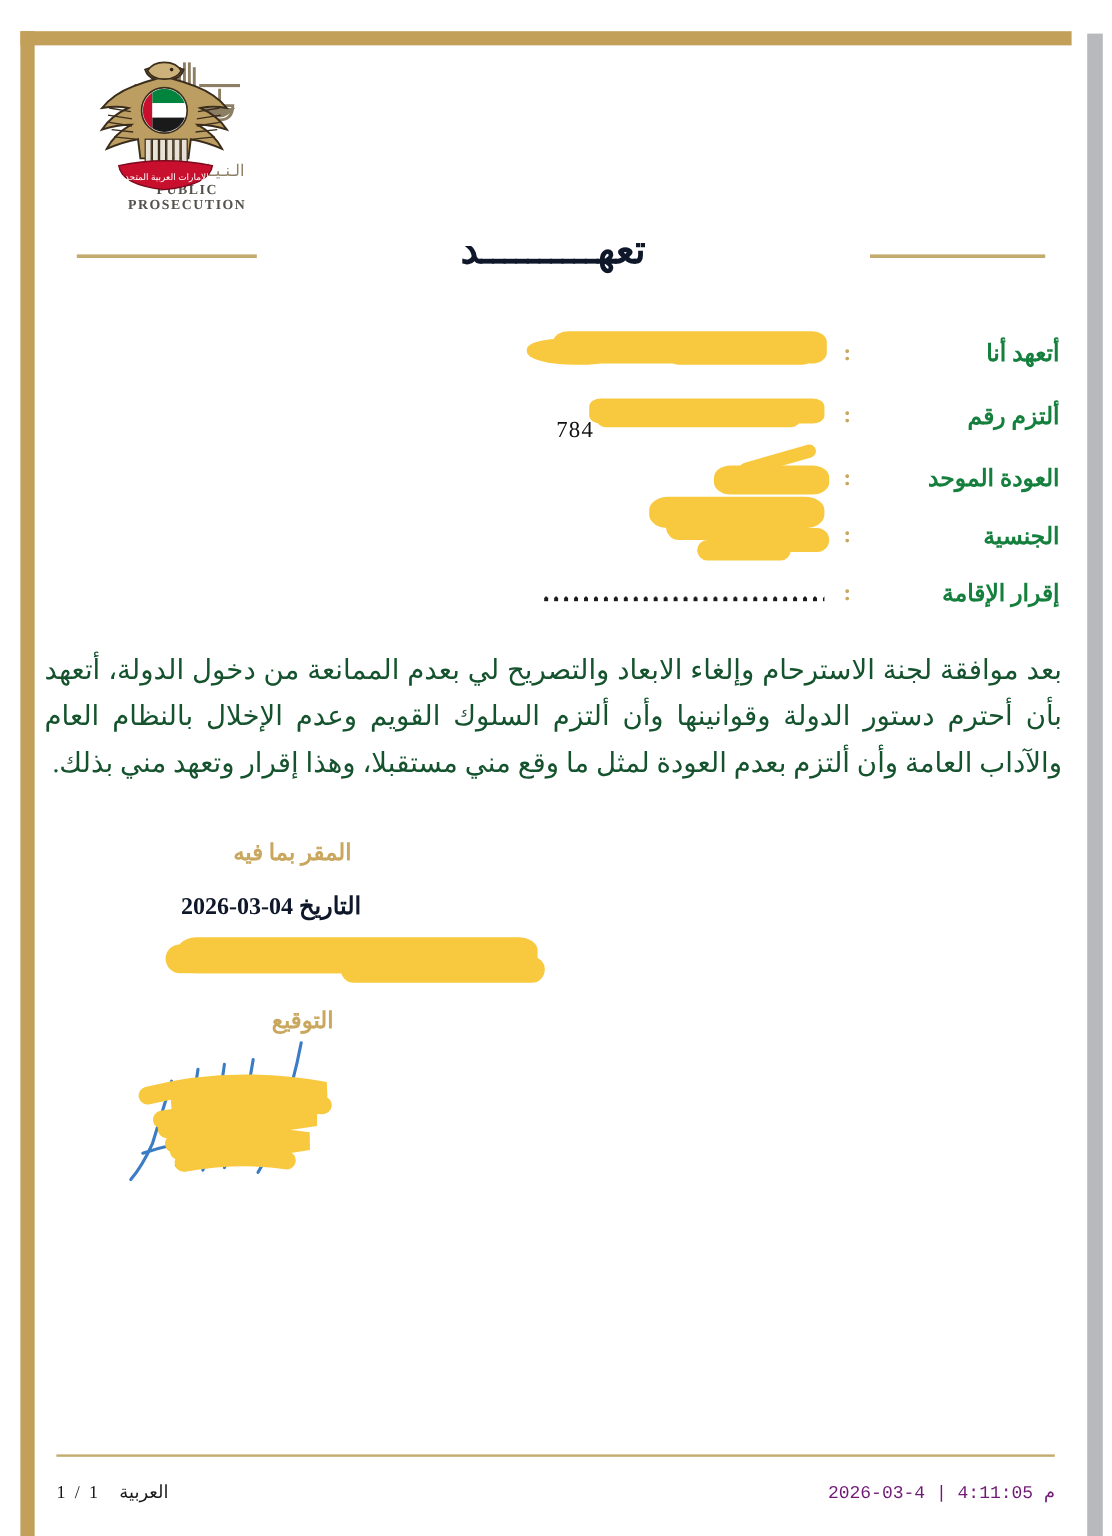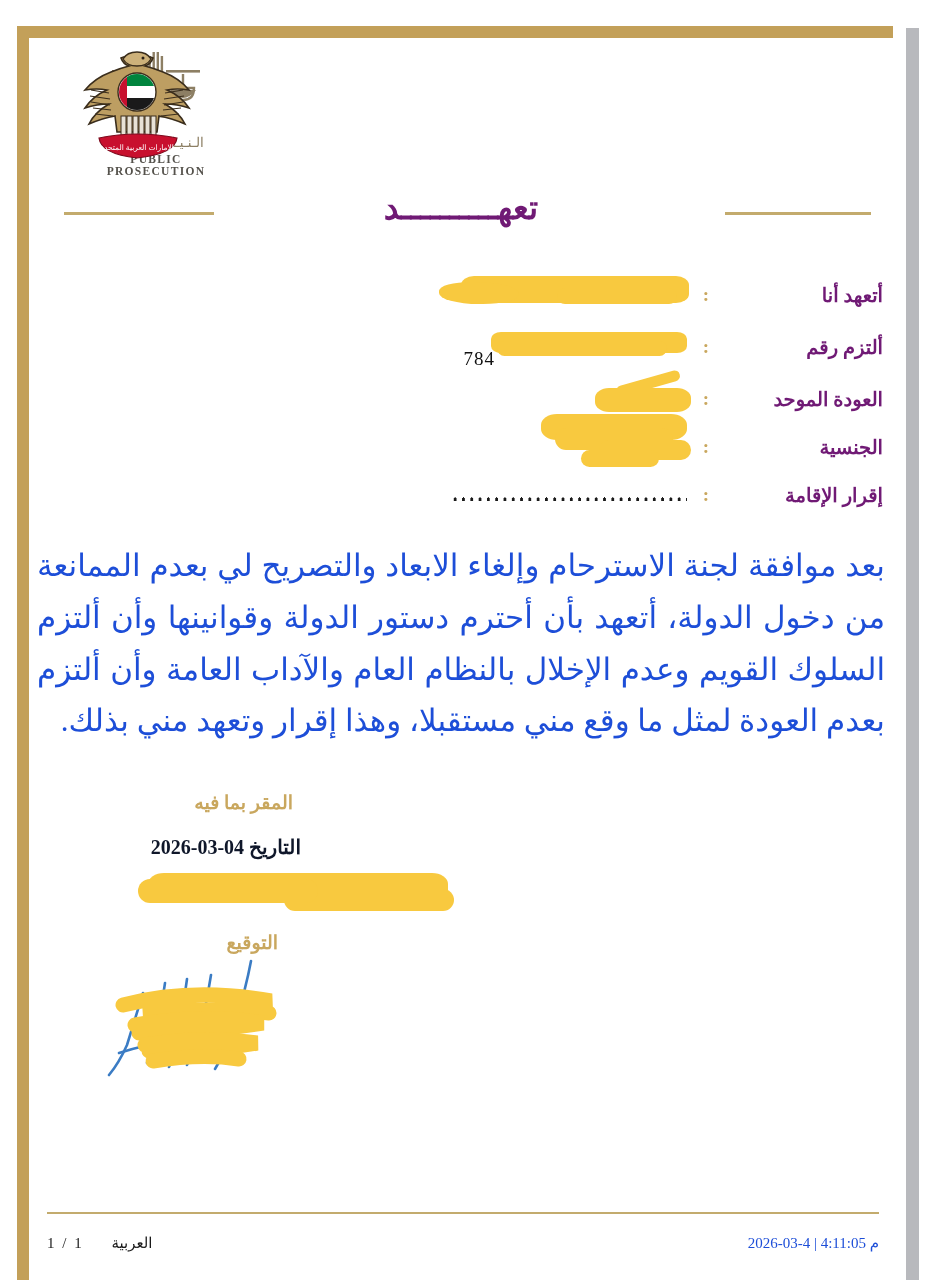--- a/index.html
+++ b/index.html
@@ -120,7 +120,7 @@
     font-family: "Liberation Serif", serif;
     font-size: 33px;
     font-weight: bold;
-    color: #701a75;
+    color: #0f172a;
     letter-spacing: 0;
   }
 

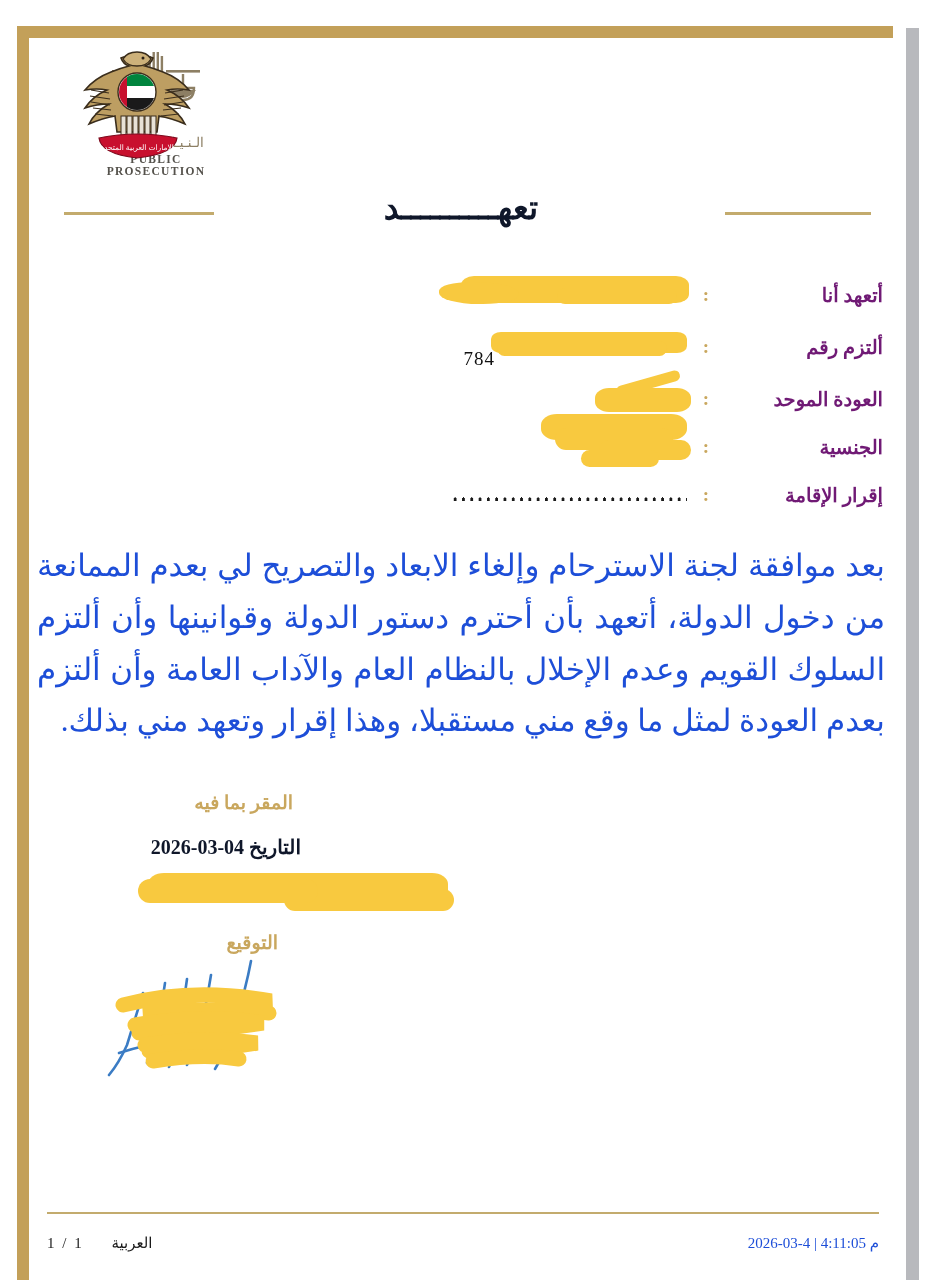--- a/index.html
+++ b/index.html
@@ -147,7 +147,7 @@
     font-family: "Liberation Serif", serif;
     font-size: 19.5px;
     font-weight: bold;
-    color: #701a75;
+    color: #15803d;
     white-space: nowrap;
   }
   .field-colon {

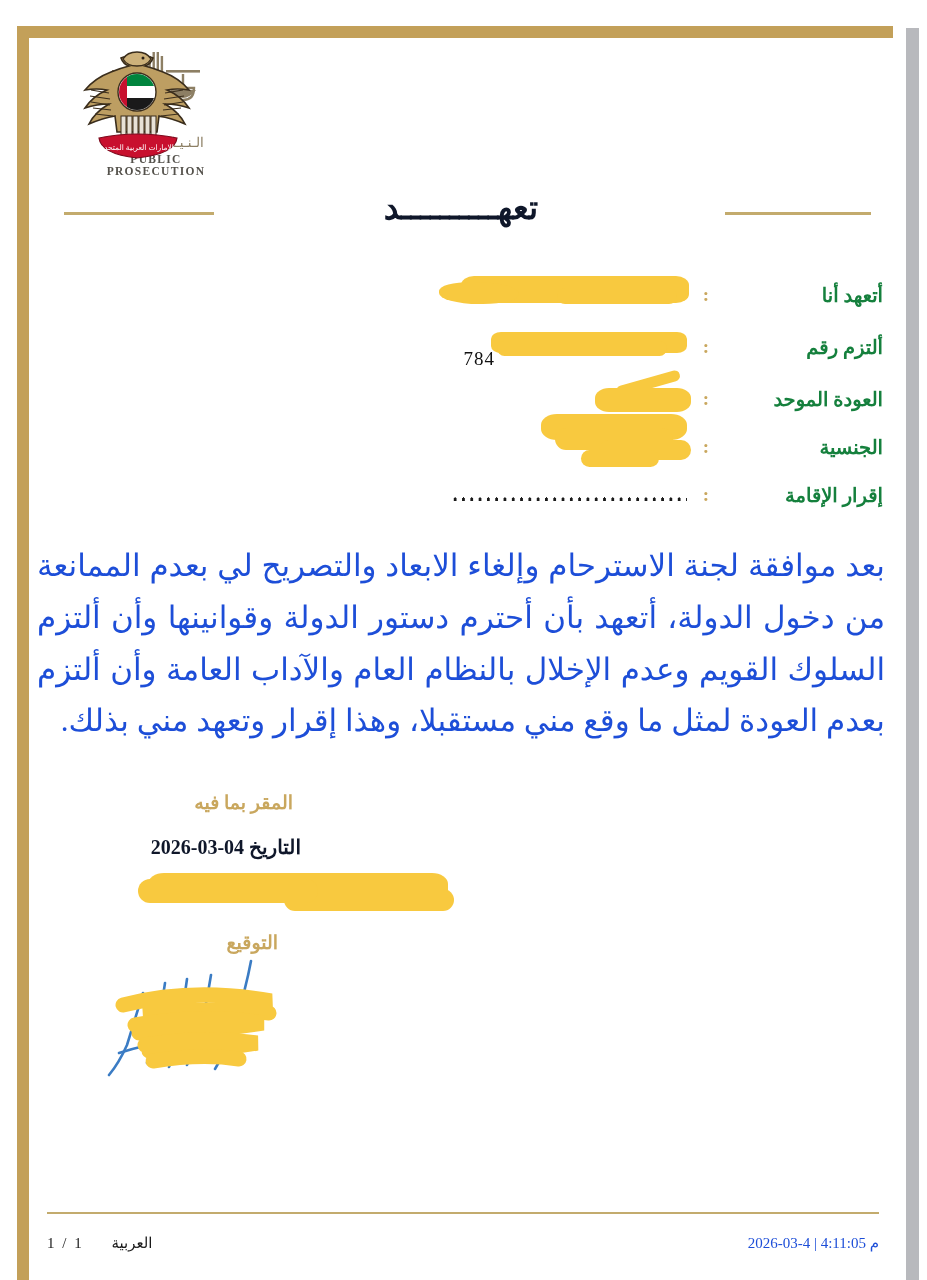--- a/index.html
+++ b/index.html
@@ -195,9 +195,9 @@
   .body-text {
     margin: 26px 8px 0 8px;
     font-family: "Liberation Serif", serif;
-    font-size: 31px;
+    font-size: 23px;
     line-height: 1.67;
-    color: #1d4ed8;
+    color: #14532d;
     text-align: justify;
     direction: rtl;
   }

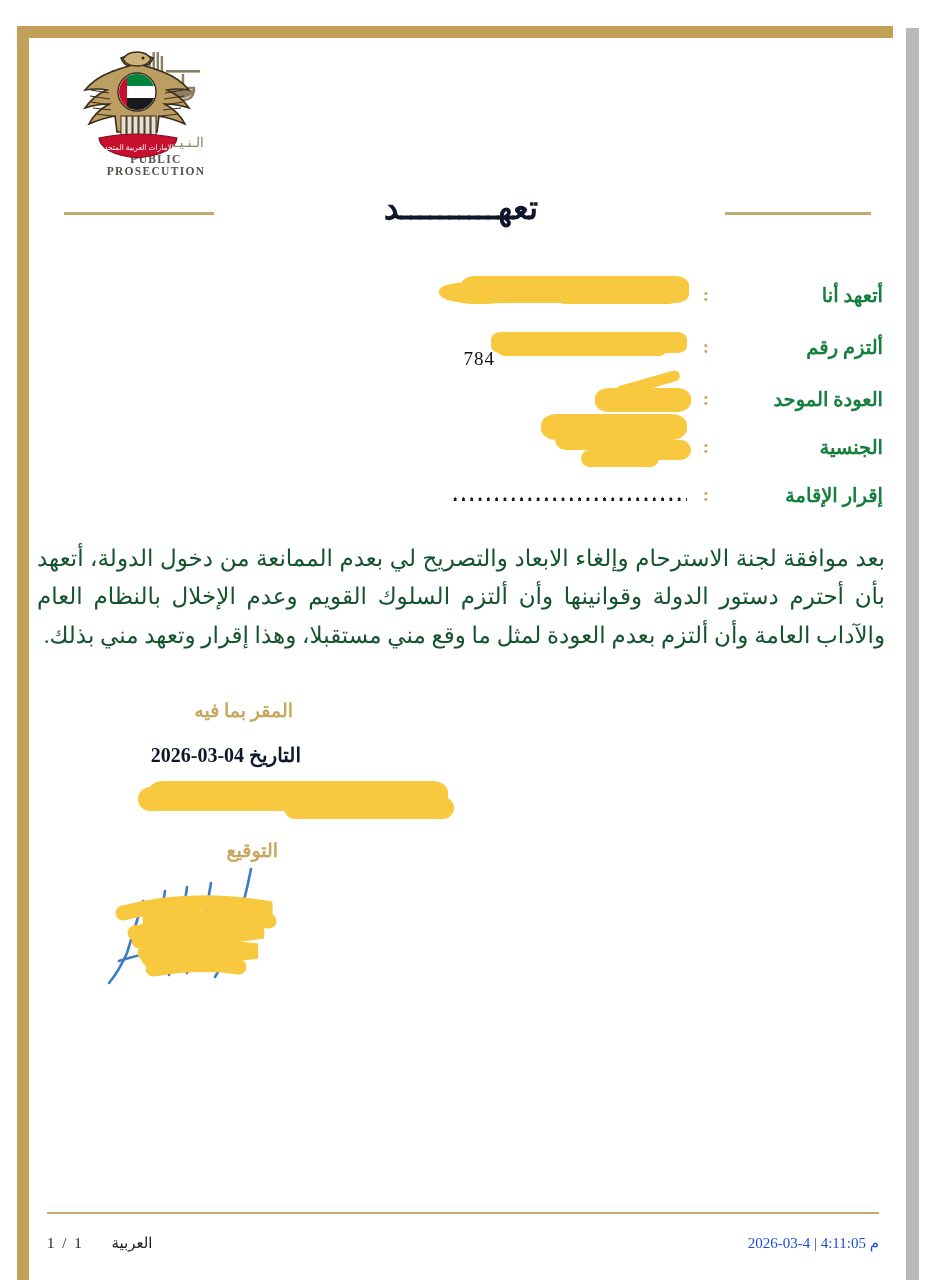--- a/index.html
+++ b/index.html
@@ -277,7 +277,7 @@
   .footer-page .pg-nums {
     direction: ltr;
     display: inline-block;
-    margin-right: 24px;
+    margin-right: 12px;
     letter-spacing: 2px;
   }
   .footer-time {

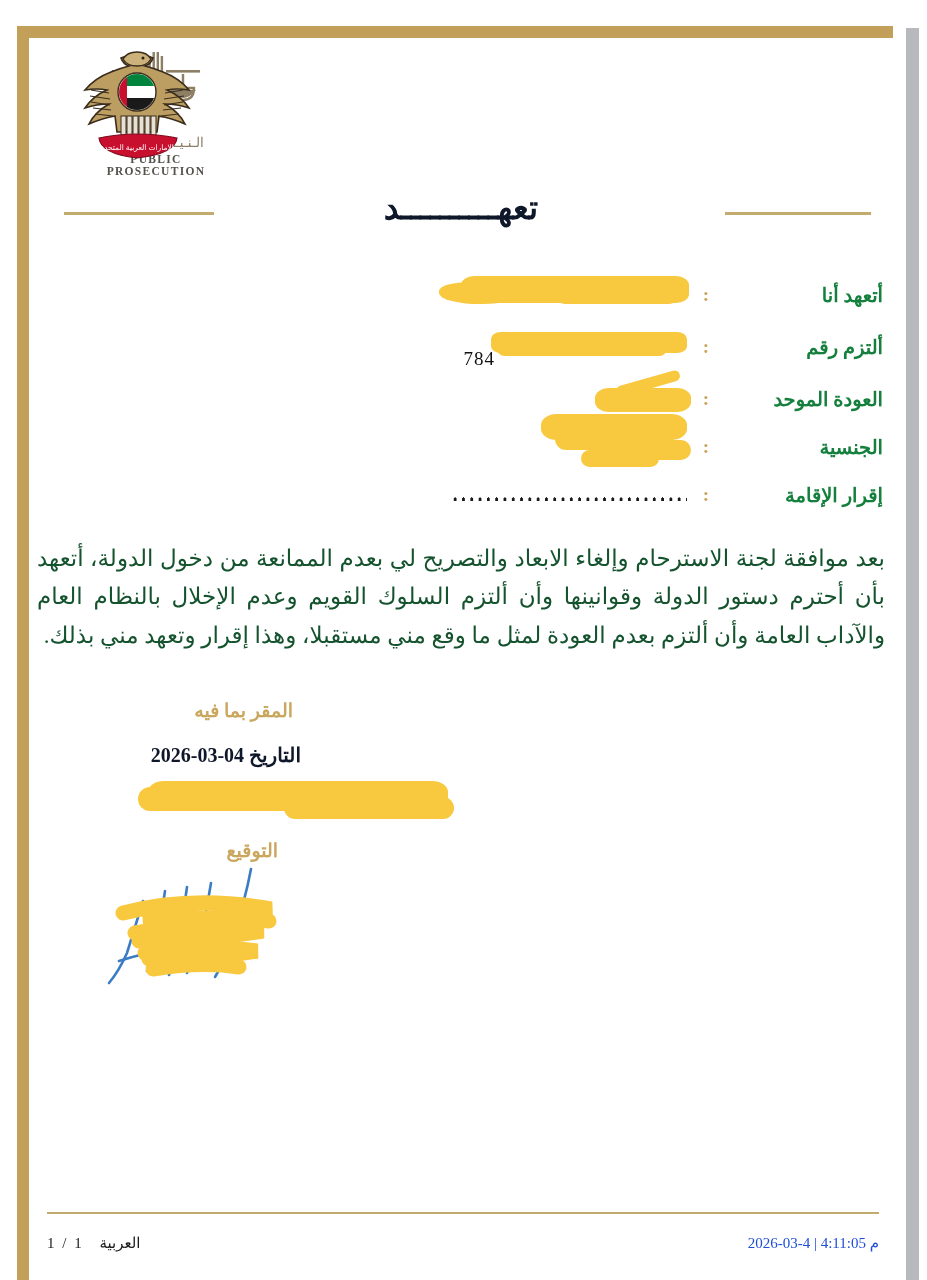--- a/index.html
+++ b/index.html
@@ -281,9 +281,9 @@
     letter-spacing: 2px;
   }
   .footer-time {
-    font-family: Liberation Serif, serif;
+    font-family: Liberation Mono, monospace;
     font-size: 15px;
-    color: #1d4ed8;
+    color: #701a75;
     white-space: nowrap;
     direction: rtl;
     margin-left: 22px;

